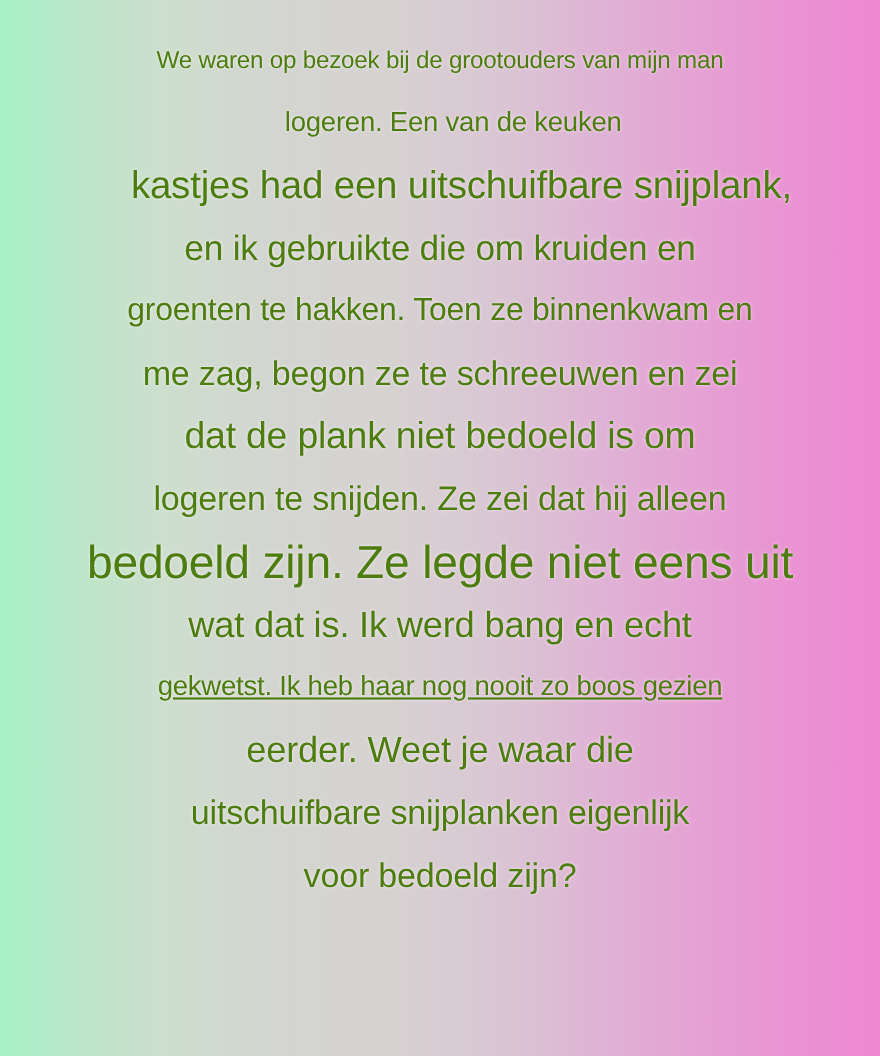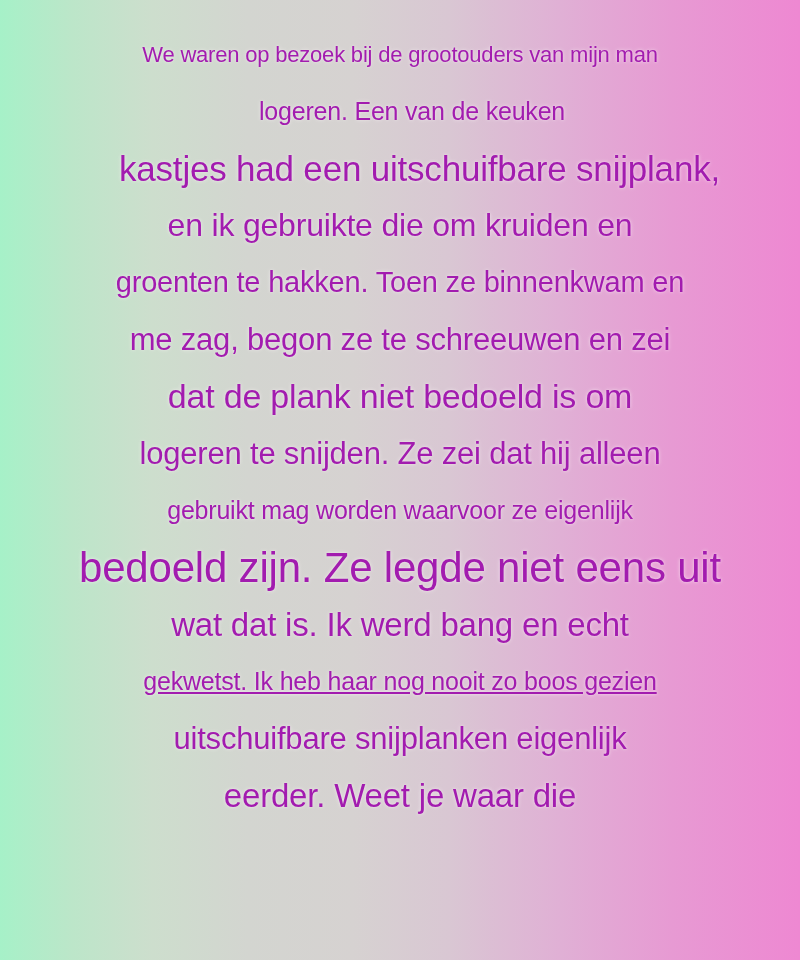--- a/index.html
+++ b/index.html
@@ -37,7 +37,7 @@
     align-items: center;
     justify-content: center;
     text-align: center;
-    color: #a21caf;
+    color: #4d7c0f;
     letter-spacing: -0.2px;
     white-space: nowrap;
     text-shadow: 0 0 4px rgba(255,248,252,0.55), 0 0 2px rgba(255,248,252,0.4);

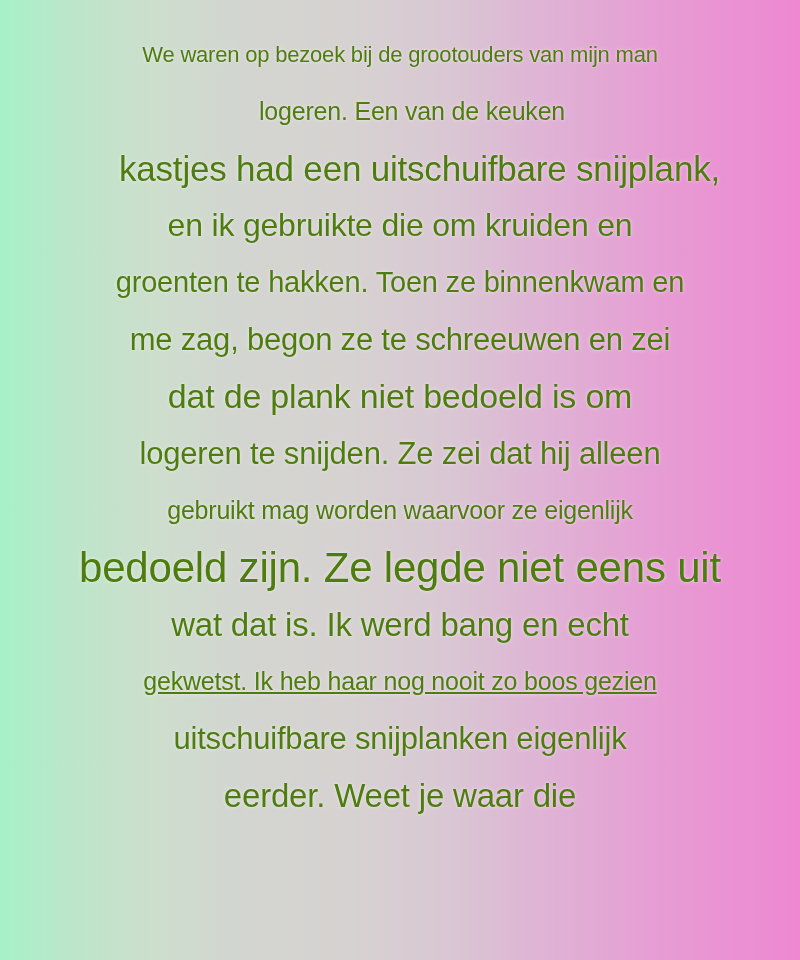--- a/index.html
+++ b/index.html
@@ -71,7 +71,6 @@
   <div class="line l7">me zag, begon ze te schreeuwen en zei</div>
   <div class="line l8">dat de plank niet bedoeld is om</div>
   <div class="line l9">logeren te snijden. Ze zei dat hij alleen</div>
-  <div class="line l10">gebruikt mag worden waarvoor ze eigenlijk</div>
   <div class="line l11">bedoeld zijn. Ze legde niet eens uit</div>
   <div class="line l12">wat dat is. Ik werd bang en echt</div>
   <div class="line l13">gekwetst. Ik heb haar nog nooit zo boos gezien</div>

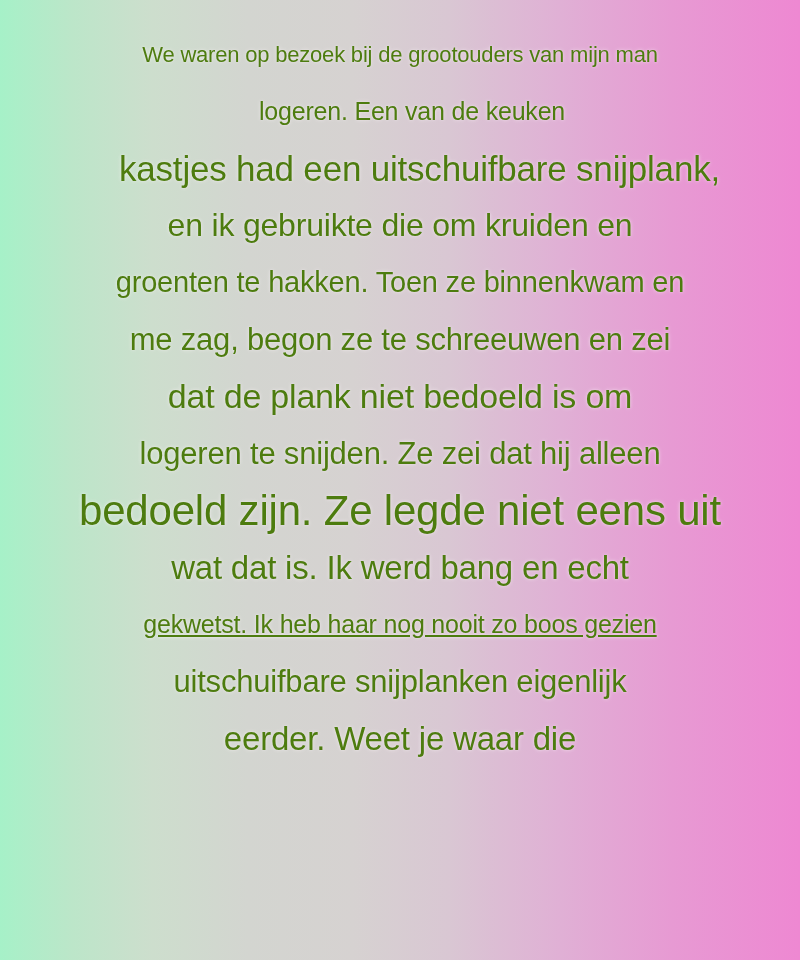--- a/index.html
+++ b/index.html
@@ -74,8 +74,8 @@
   <div class="line l11">bedoeld zijn. Ze legde niet eens uit</div>
   <div class="line l12">wat dat is. Ik werd bang en echt</div>
   <div class="line l13">gekwetst. Ik heb haar nog nooit zo boos gezien</div>
+  <div class="line l14">eerder. Weet je waar die</div>
   <div class="line l15">uitschuifbare snijplanken eigenlijk</div>
-  <div class="line l14">eerder. Weet je waar die</div>
 </div>
 
 </body></html>

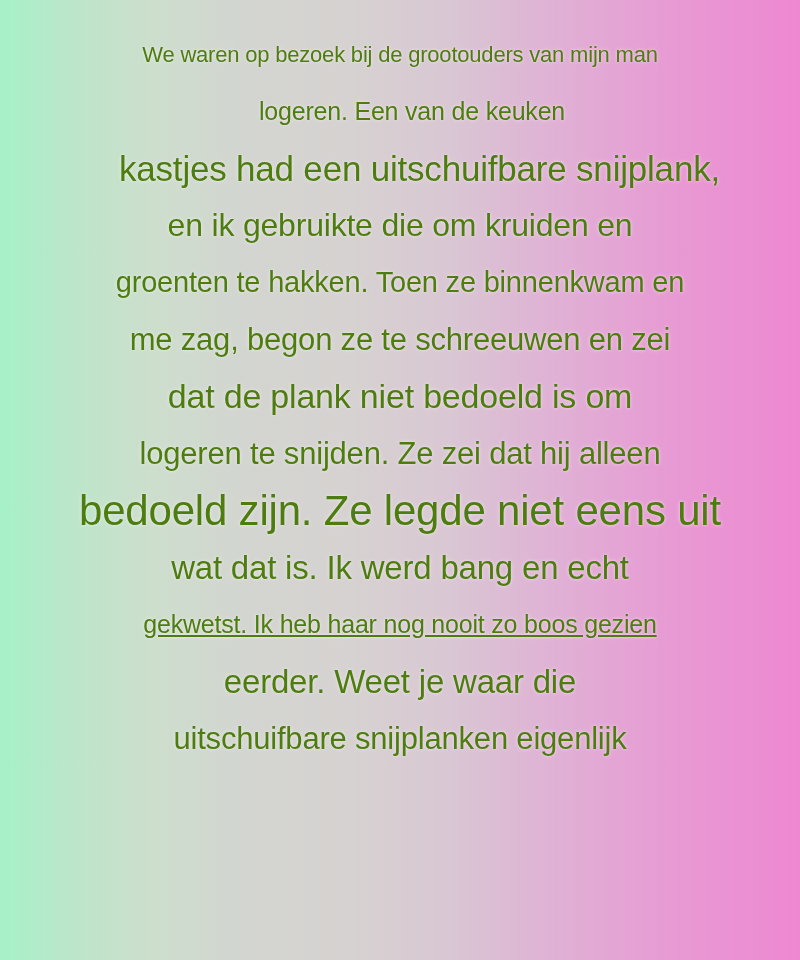--- a/index.html
+++ b/index.html
@@ -76,6 +76,7 @@
   <div class="line l13">gekwetst. Ik heb haar nog nooit zo boos gezien</div>
   <div class="line l14">eerder. Weet je waar die</div>
   <div class="line l15">uitschuifbare snijplanken eigenlijk</div>
+  <div class="line l16">voor bedoeld zijn?</div>
 </div>
 
 </body></html>

